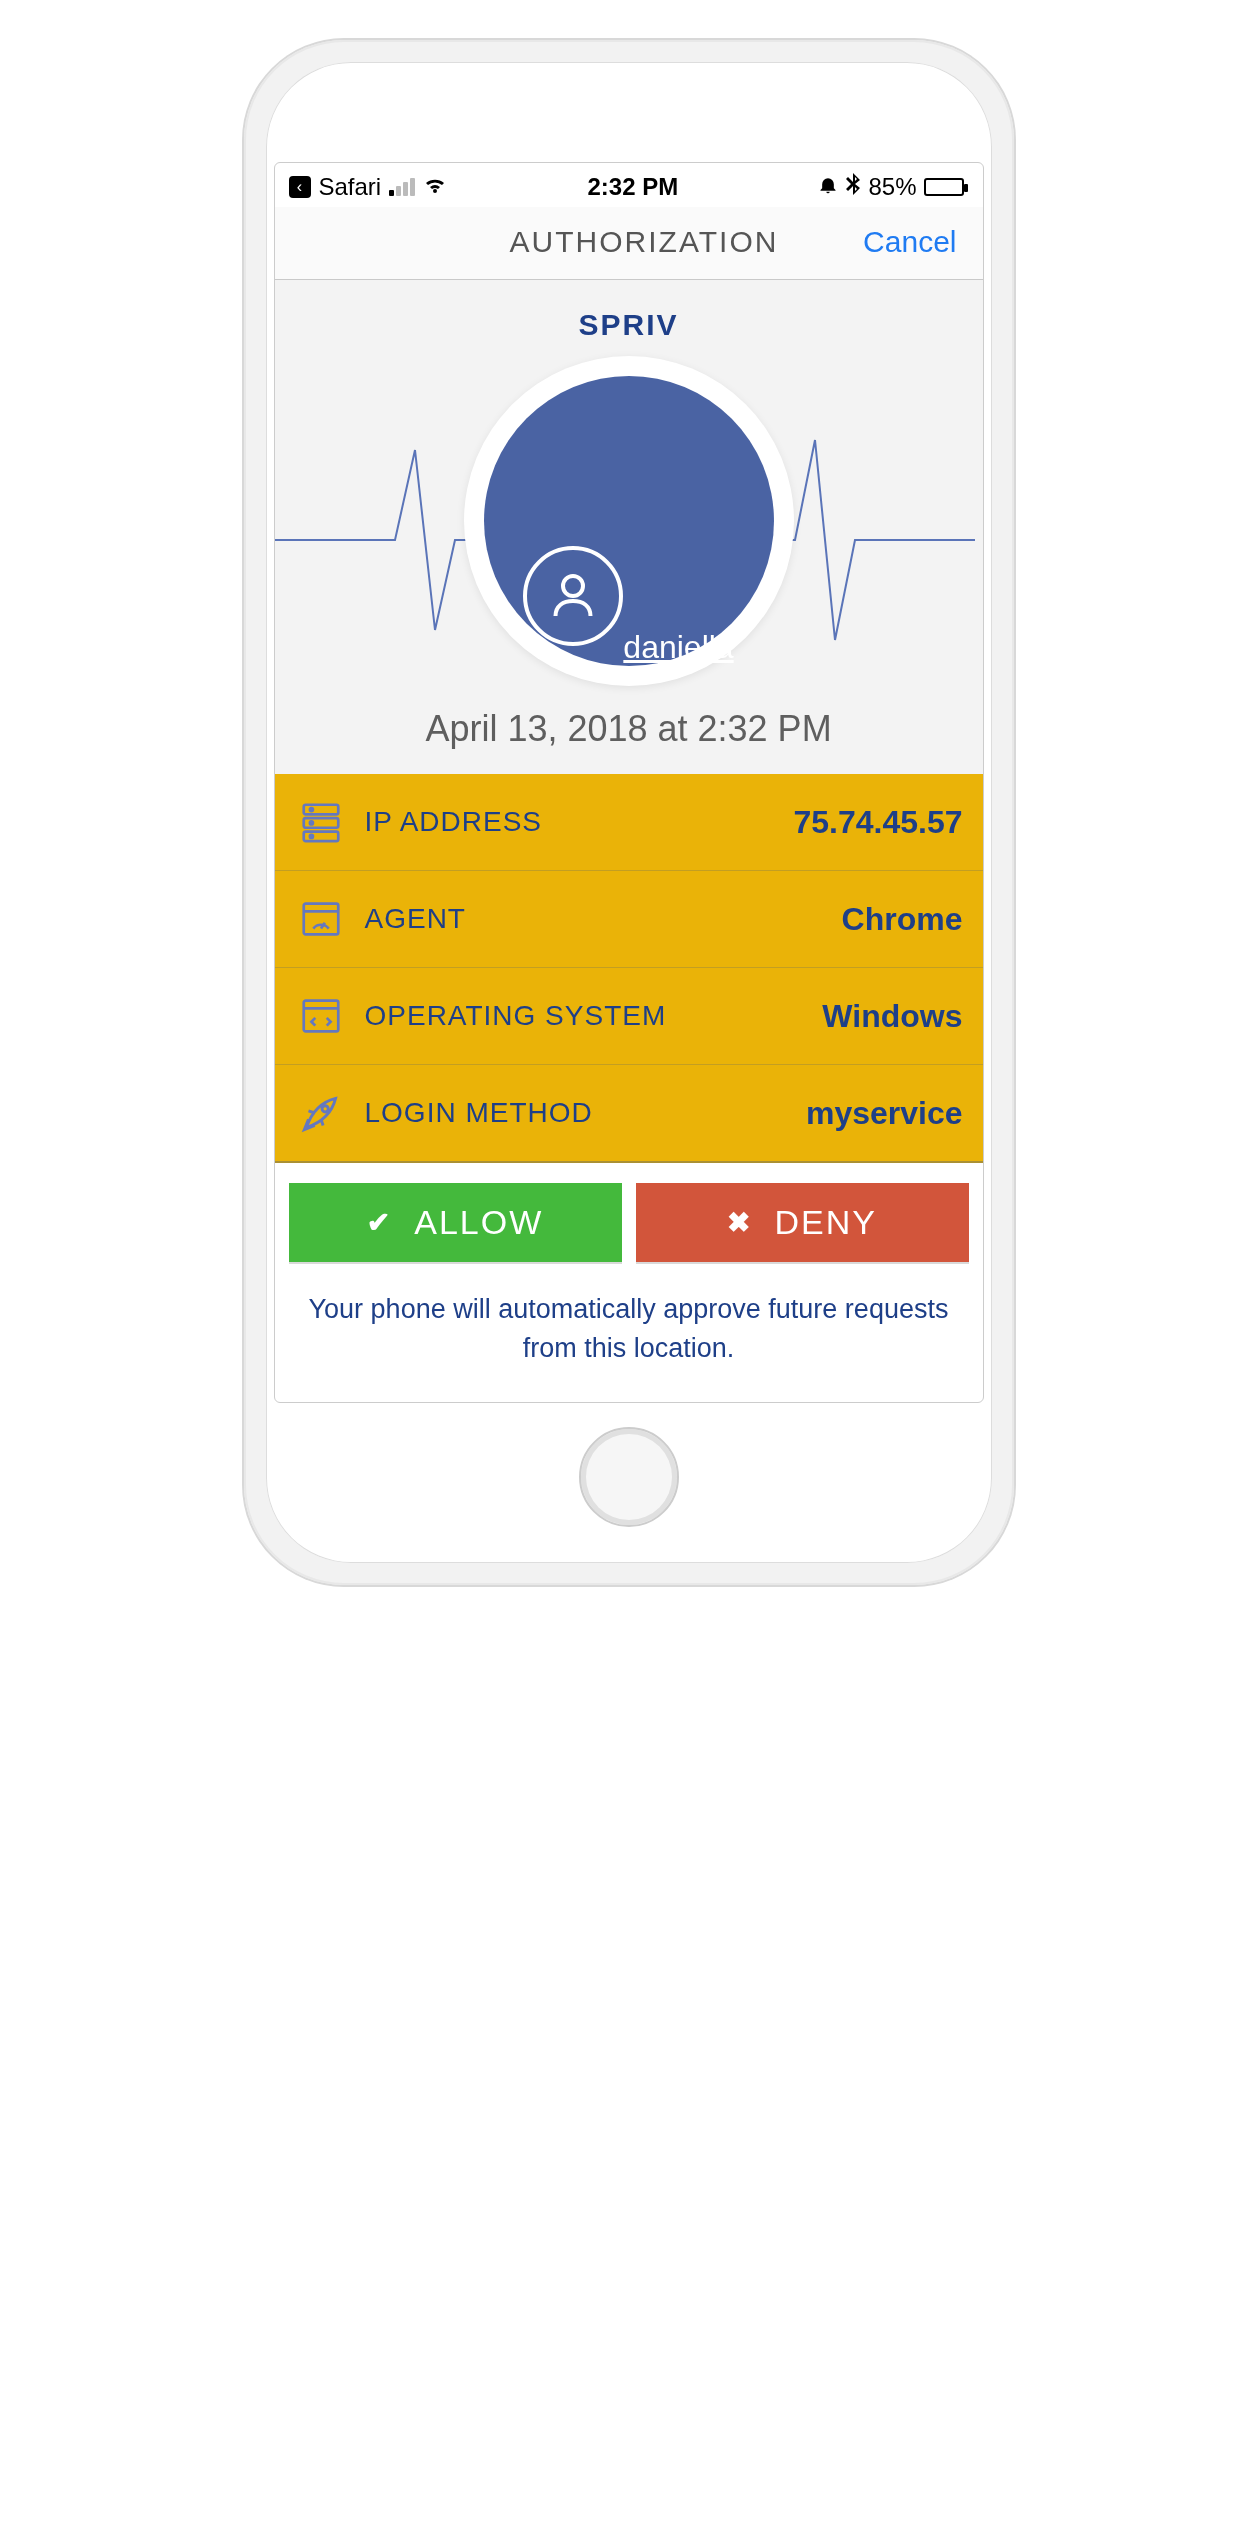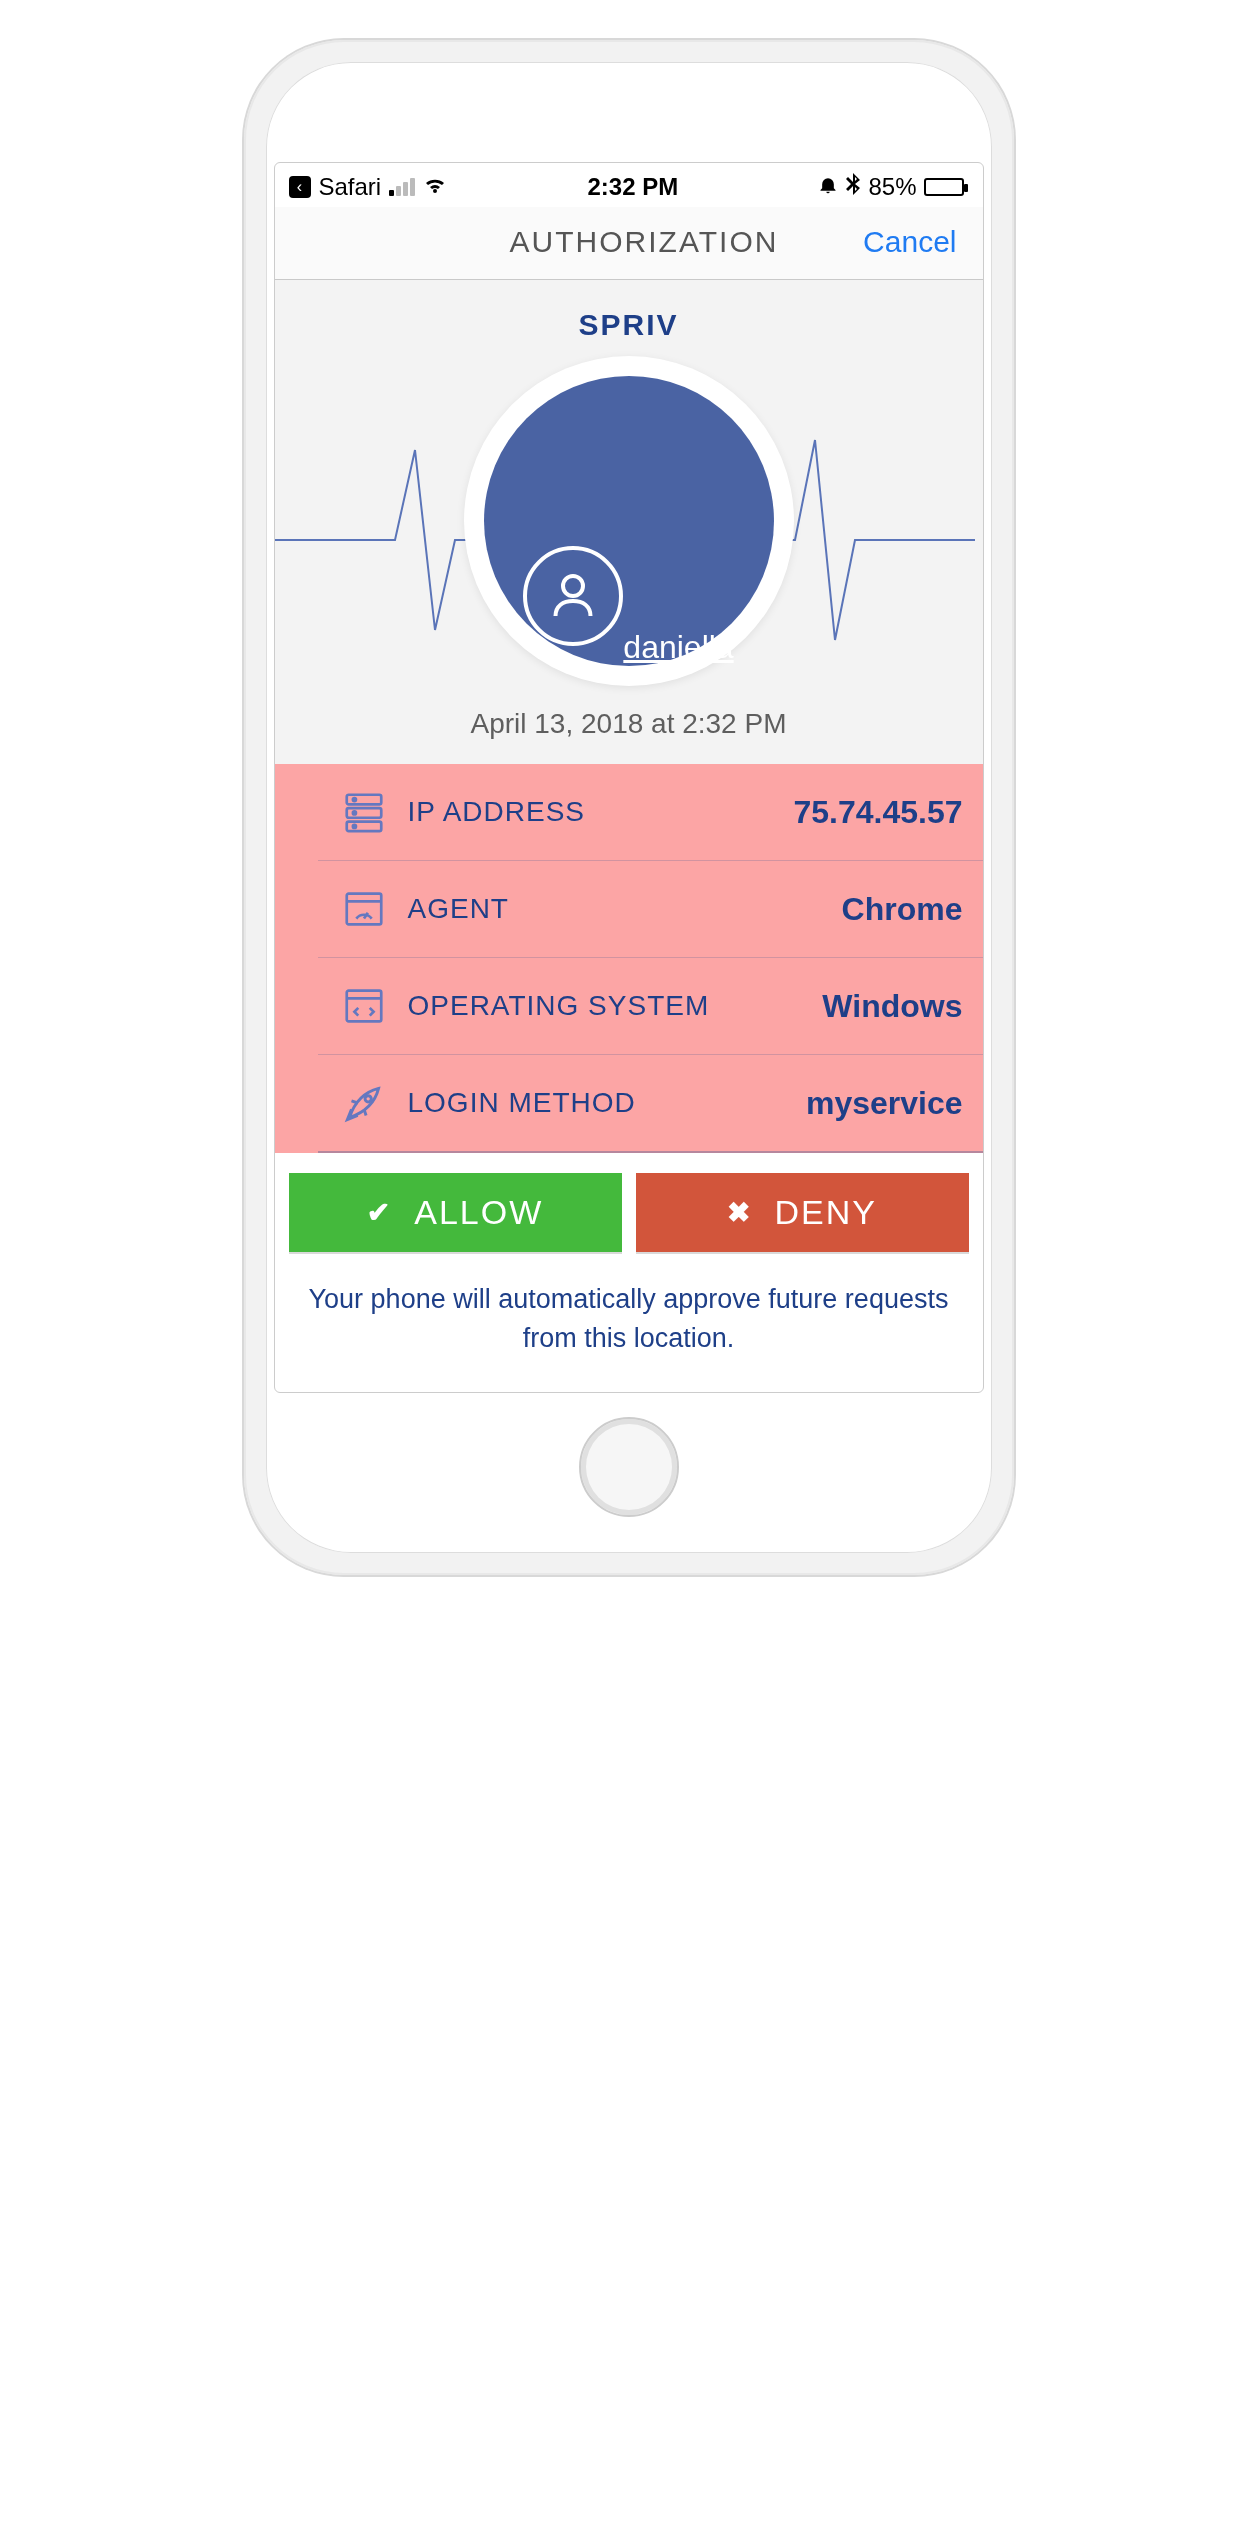--- a/index.html
+++ b/index.html
@@ -134,7 +134,7 @@
   }
   .avatar-name { font-size: 32px; font-weight: 300; }
   .timestamp {
-    margin-top: 22px; color: #5e5e5e; font-size: 28px;
+    margin-top: 22px; color: #5e5e5e; font-size: 36px;
   }
   
   .details { background: #fca5a5; padding-left: 43px; }

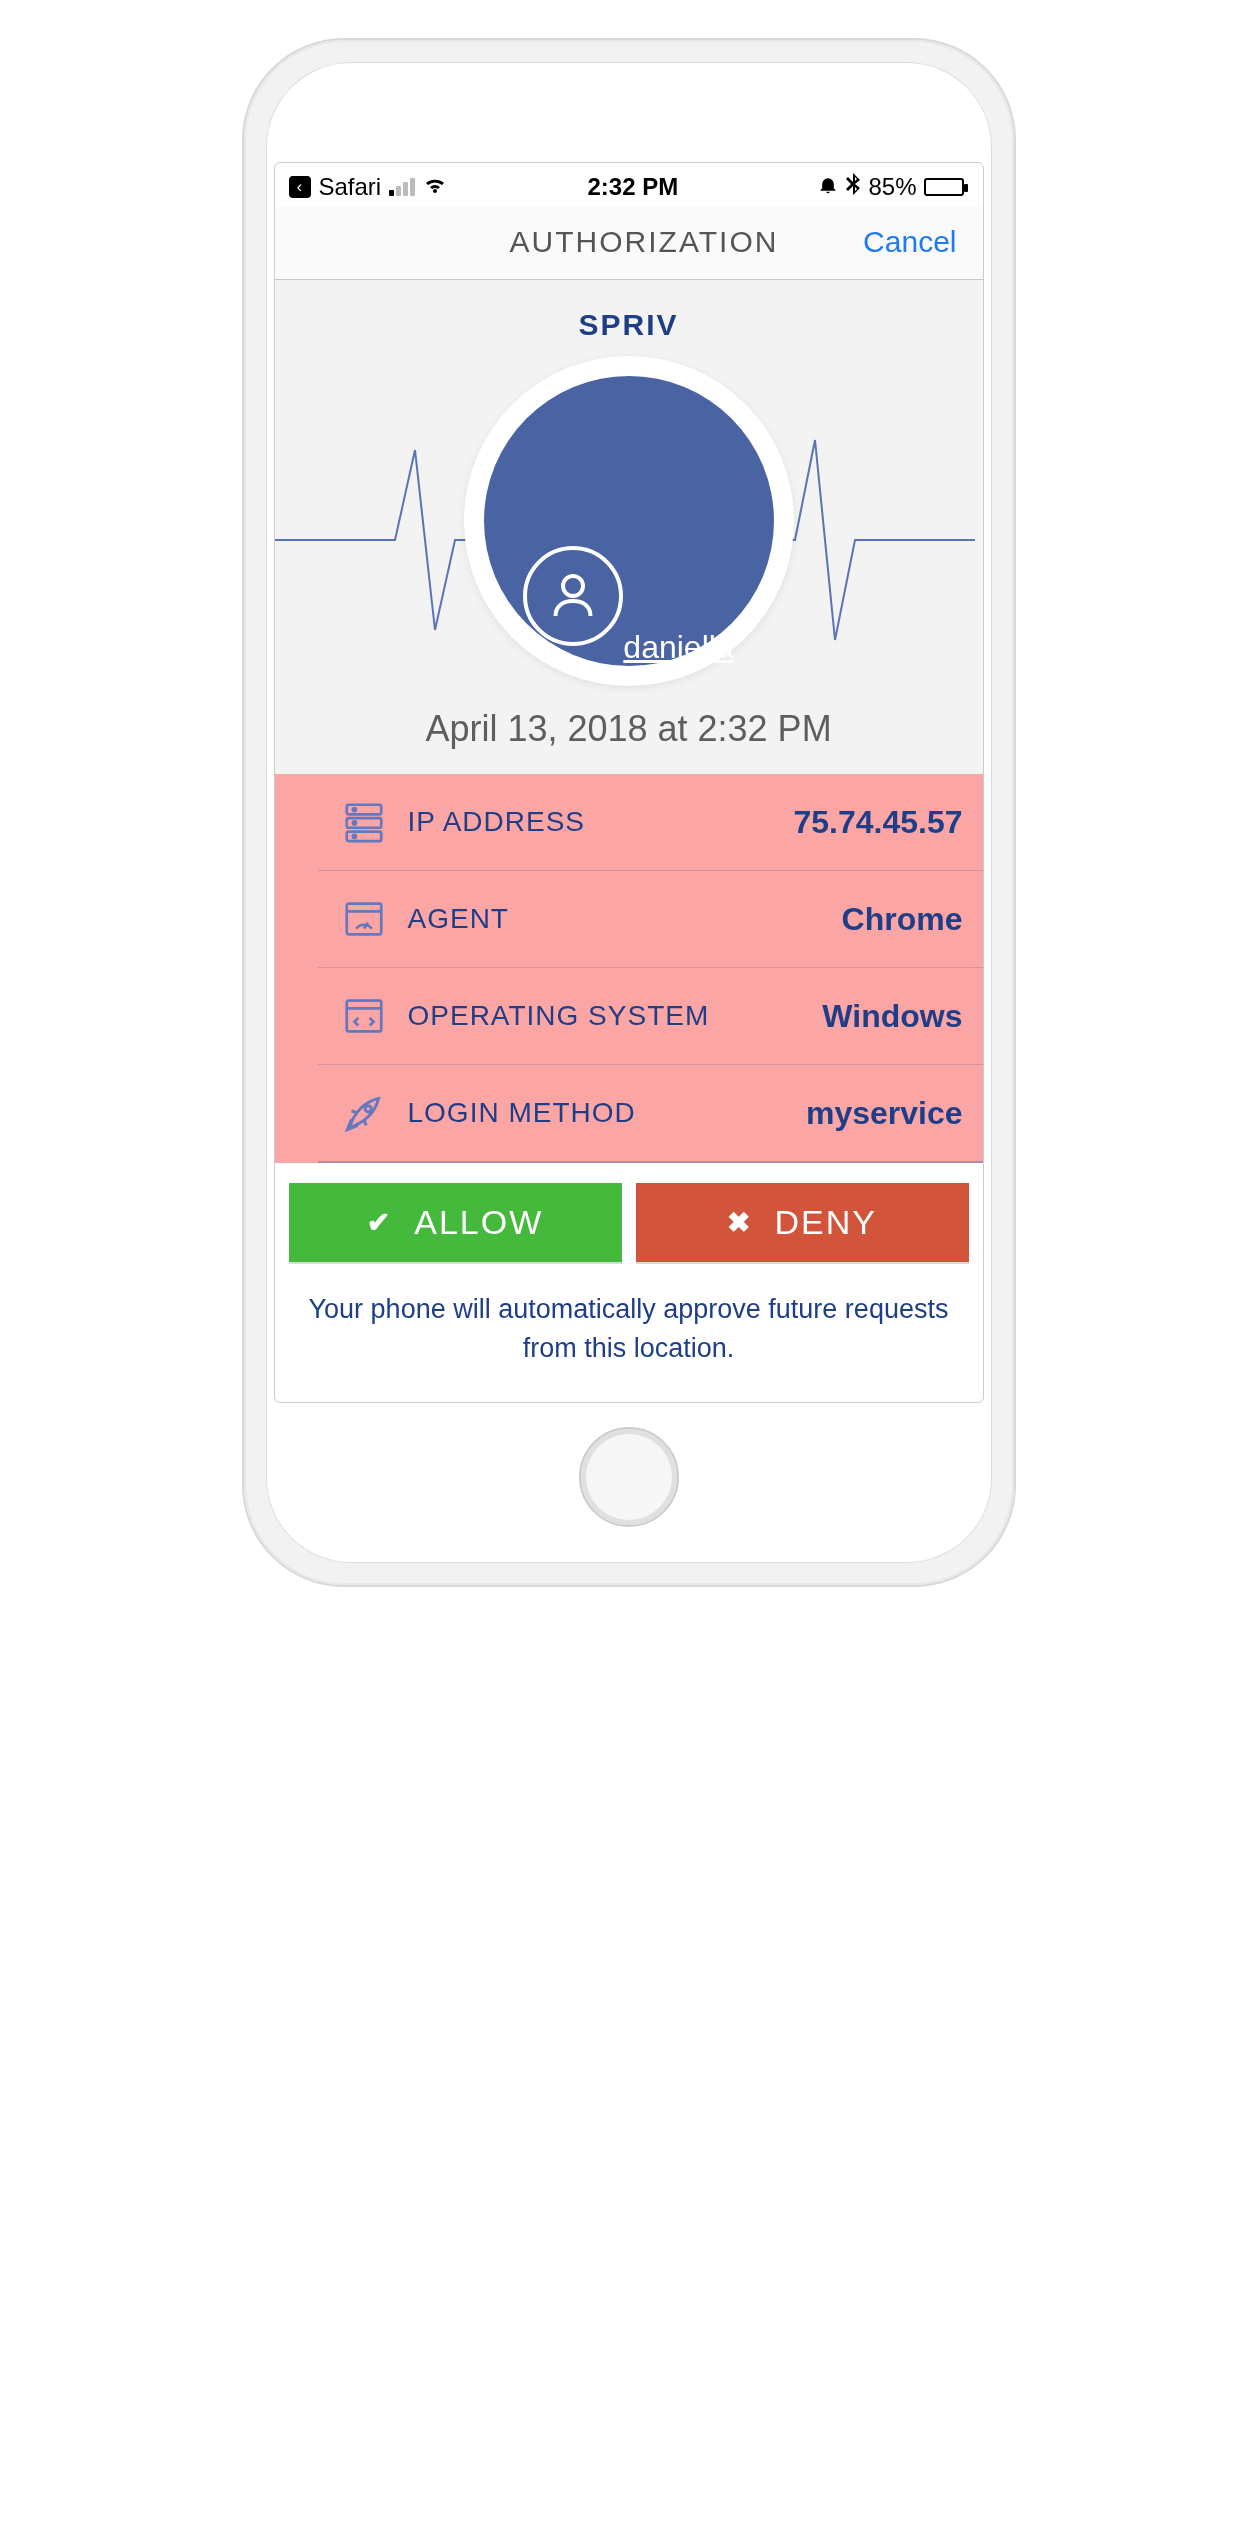--- a/index.html
+++ b/index.html
@@ -137,7 +137,7 @@
     margin-top: 22px; color: #5e5e5e; font-size: 36px;
   }
   
-  .details { background: #fca5a5; padding-left: 43px; }
+  .details { background: #eab308; }
   .row {
     display: flex; align-items: center;
     padding: 22px 20px;

